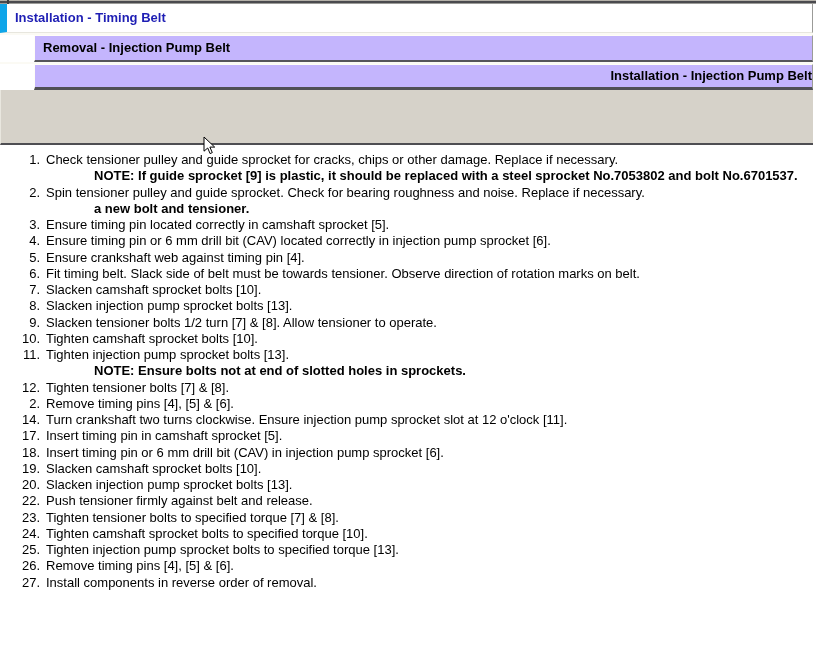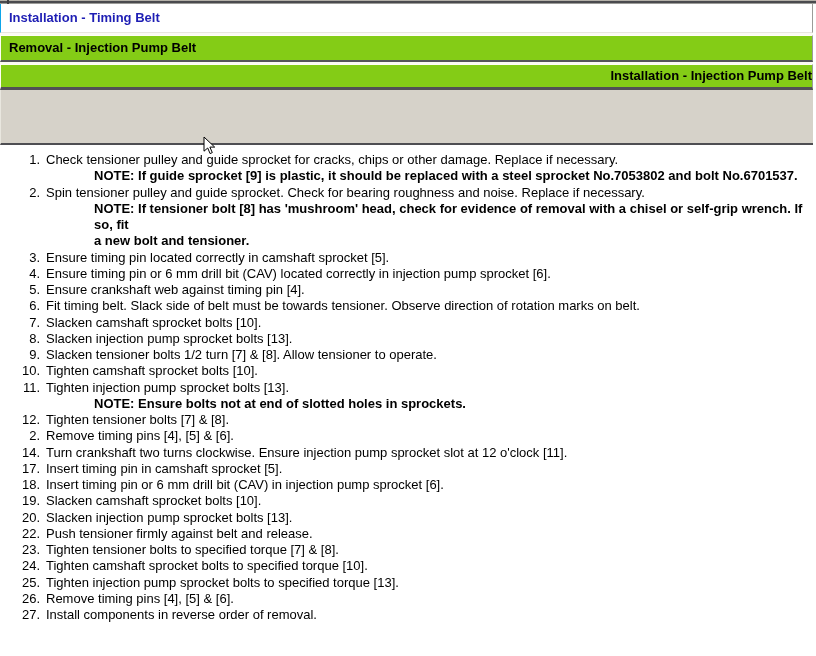--- a/index.html
+++ b/index.html
@@ -27,7 +27,7 @@
   .bar-active{
     height:29px;line-height:27px;
     background:#ffffff;
-    border-left:1px solid #0ea5e9;
+    border-left:7px solid #0ea5e9;
     border-right:1px solid #9b9b98;
     border-bottom:1px solid #e7e6de;
     color:#1e1eb4;

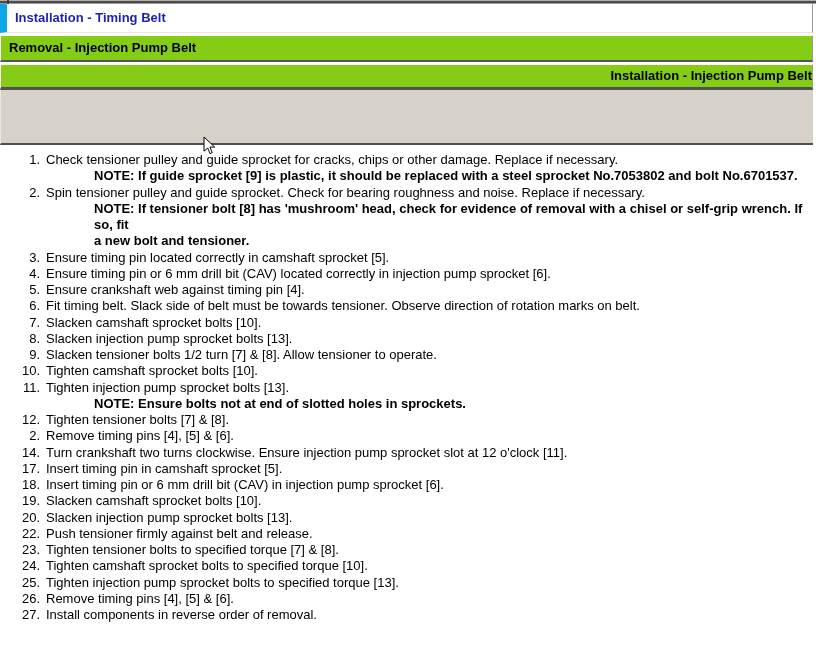--- a/index.html
+++ b/index.html
@@ -34,10 +34,11 @@
   }
   .gap-light{height:2px;background:#fbfaf4;}
   .bar-gray{
-    background:#84cc16;color:#000;
+    background:#c4b5fd;color:#000;
     border-top:1px solid #fffef6;
     border-left:1px solid #fffef6;
     border-right:1px solid #9b9b98;
+    margin-left:34px;
   }
   .bar-removal{height:27px;line-height:23px;border-bottom:2px solid #55555a;}
   .bar-install2{height:26px;line-height:21px;border-bottom:3px solid #505055;text-align:right;}

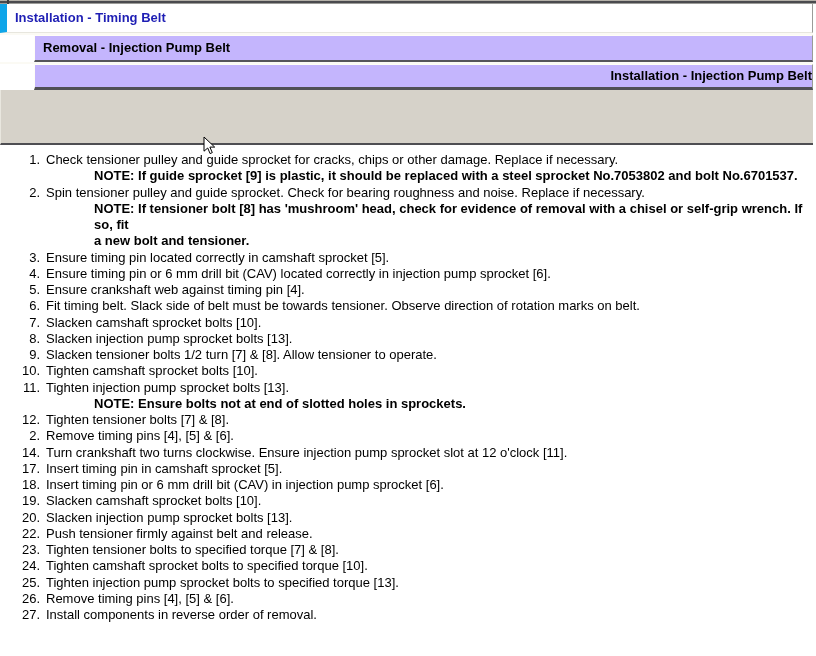--- a/index.html
+++ b/index.html
@@ -110,10 +110,6 @@
   </div>
       <div class="step-row note-row">
     <span class="step-num"></span>
-    <span class="step-text">NOTE: If tensioner bolt [8] has 'mushroom' head, check for evidence of removal with a chisel or self-grip wrench. If so, fit</span>
-  </div>
-      <div class="step-row note-row">
-    <span class="step-num"></span>
     <span class="step-text">a new bolt and tensioner.</span>
   </div>
       <div class="step-row">

